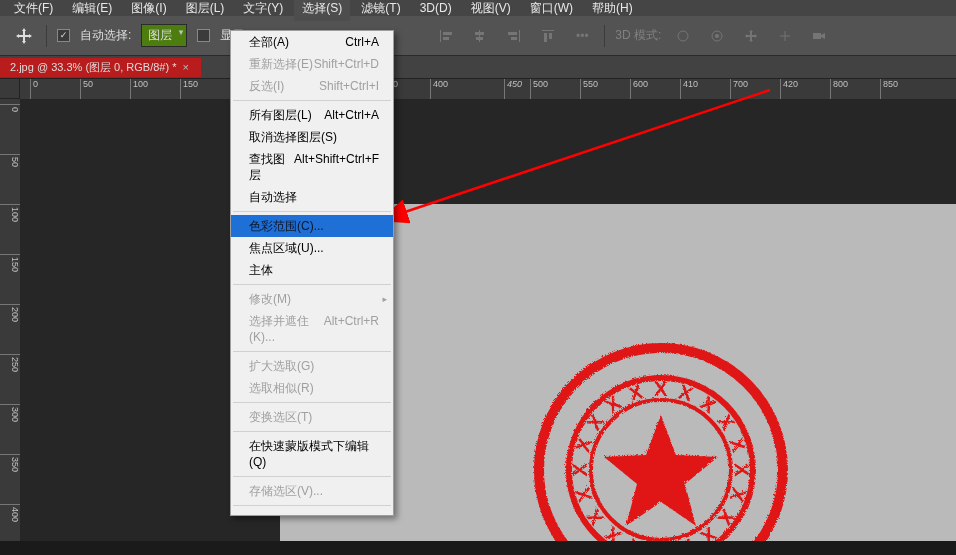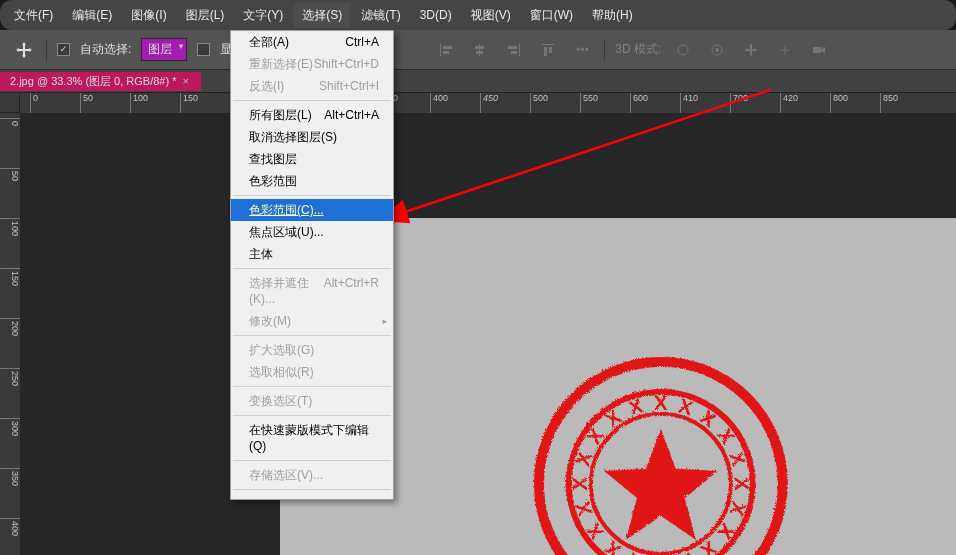--- a/index.html
+++ b/index.html
@@ -4,7 +4,7 @@
 <style>
   * { margin: 0; padding: 0; box-sizing: border-box; font-family: "Microsoft YaHei", Arial, sans-serif; }
   body { width: 956px; height: 555px; background: #1a1a1a; color: #ddd; font-size: 12px; overflow: hidden; position: relative; }
-  .menubar { height: 30px; background: #454545; display: flex; align-items: center; padding: 0 6px; gap: 3px; border-radius: 12px; }
+  .menubar { height: 16px; background: #454545; display: flex; align-items: center; padding: 0 6px; gap: 3px; }
   .menubar span { padding: 4px 8px; color: #e8e8e8; cursor: default; }
   .menubar span.open { background: #4d4d4d; }
   .toolbar { height: 40px; background: #535353; display: flex; align-items: center; padding: 0 12px; gap: 10px; border-bottom: 1px solid #2b2b2b; }

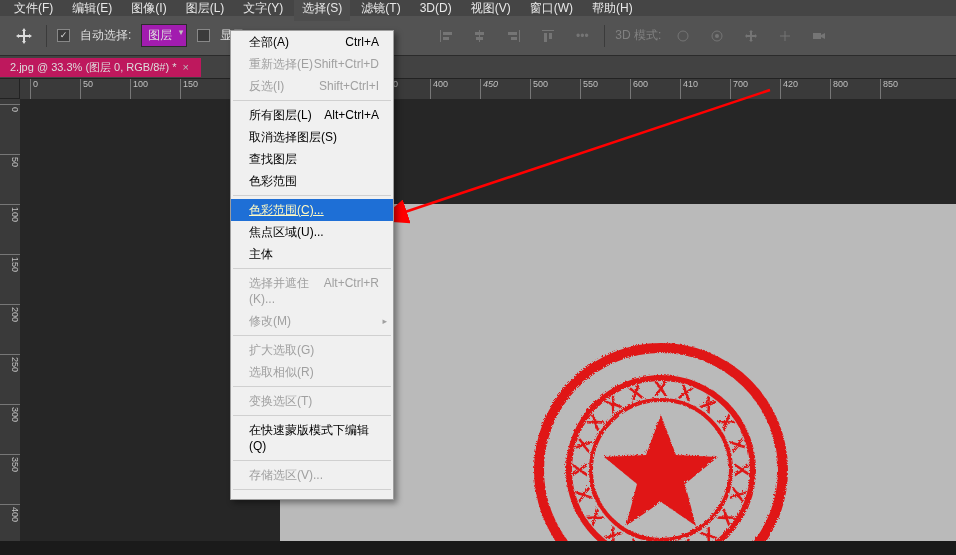--- a/index.html
+++ b/index.html
@@ -12,7 +12,7 @@
   .t-icon { width: 24px; height: 24px; display: flex; align-items: center; justify-content: center; color: #bbb; }
   .t-icon.g { color: #757575; }
   .checkbox { width: 13px; height: 13px; border: 1px solid #888; background: #3b3b3b; display:inline-flex;align-items:center;justify-content:center;color:#ddd;font-size:9px;line-height:1;}
-  .dropdown-small { background: #a21caf; border: 1px solid #2b2b2b; padding: 2px 14px 2px 6px; position: relative; }
+  .dropdown-small { background: #4d7c0f; border: 1px solid #2b2b2b; padding: 2px 14px 2px 6px; position: relative; }
   .dropdown-small::after { content: "▾"; font-size: 9px; position: absolute; right: 3px; top: 2px; color: #c0c0c0; }
   .doc-strip { height: 23px; background: #424242; border-bottom: 1px solid #222; display: flex; align-items: center; }
   .doc-tab { background: #be185d; padding: 2px 12px 2px 10px; font-size: 11px; color: #ddd; display:flex;align-items:center;gap:6px;}

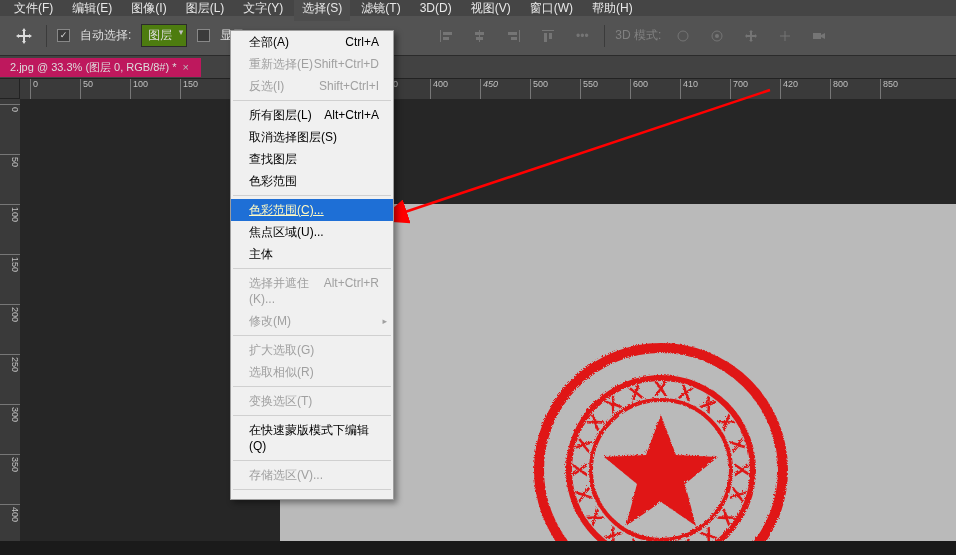--- a/index.html
+++ b/index.html
@@ -15,7 +15,7 @@
   .dropdown-small { background: #4d7c0f; border: 1px solid #2b2b2b; padding: 2px 14px 2px 6px; position: relative; }
   .dropdown-small::after { content: "▾"; font-size: 9px; position: absolute; right: 3px; top: 2px; color: #c0c0c0; }
   .doc-strip { height: 23px; background: #424242; border-bottom: 1px solid #222; display: flex; align-items: center; }
-  .doc-tab { background: #be185d; padding: 2px 12px 2px 10px; font-size: 11px; color: #ddd; display:flex;align-items:center;gap:6px;}
+  .doc-tab { background: #b91c1c; padding: 2px 12px 2px 10px; font-size: 11px; color: #ddd; display:flex;align-items:center;gap:6px;}
   .workspace { position: relative; width: 100%; height: 462px; background: #2a2a2a; }
   
   .ruler-h { position: absolute; top: 0; left: 20px; right: 0; height: 20px; background: #3a3a3a; overflow:hidden;}

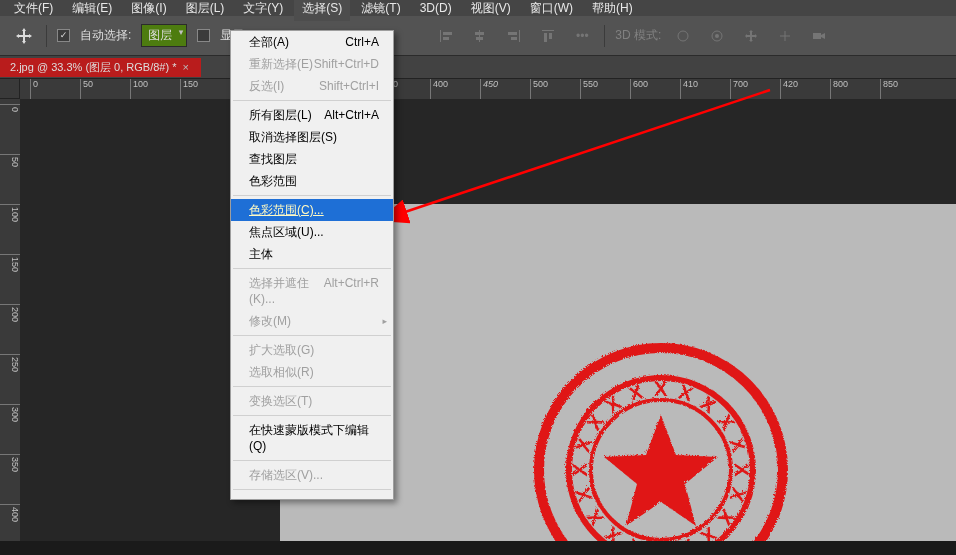--- a/index.html
+++ b/index.html
@@ -139,7 +139,7 @@
       <div class="tick-h" style="left: 310px;">300</div>
       <div class="tick-h" style="left: 360px;">350</div>
       <div class="tick-h" style="left: 410px;">400</div>
-      <div class="tick-h" style="left: 460px; font-style: italic;">450</div>
+      <div class="tick-h" style="left: 484px; font-style: italic;">450</div>
       <div class="tick-h" style="left: 510px;">500</div>
       <div class="tick-h" style="left: 560px;">550</div>
       <div class="tick-h" style="left: 610px;">600</div>

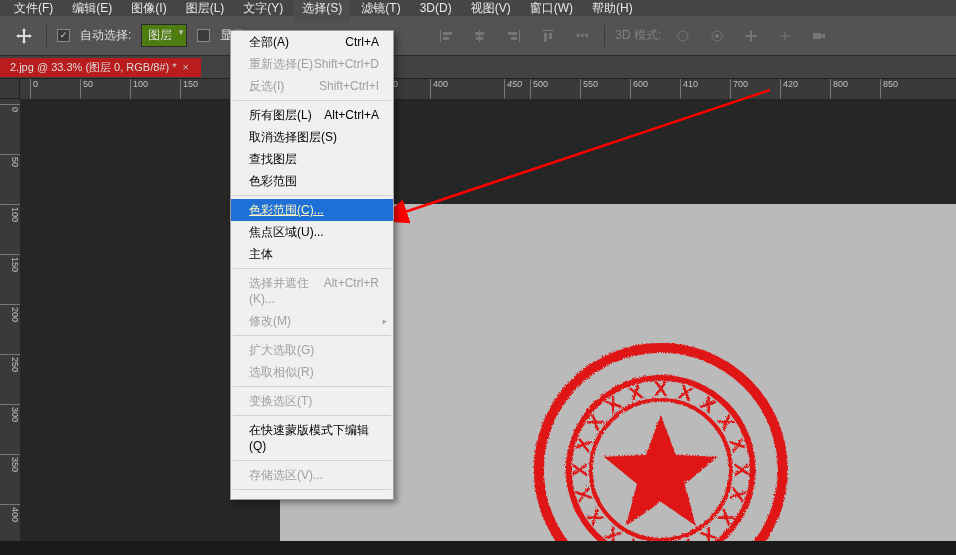--- a/index.html
+++ b/index.html
@@ -229,6 +229,7 @@
     </div>
     <div class="menu-item">
       <span>查找图层</span>
+      <span>Alt+Shift+Ctrl+F</span>
     </div>
     <div class="menu-item">
       <span>色彩范围</span>

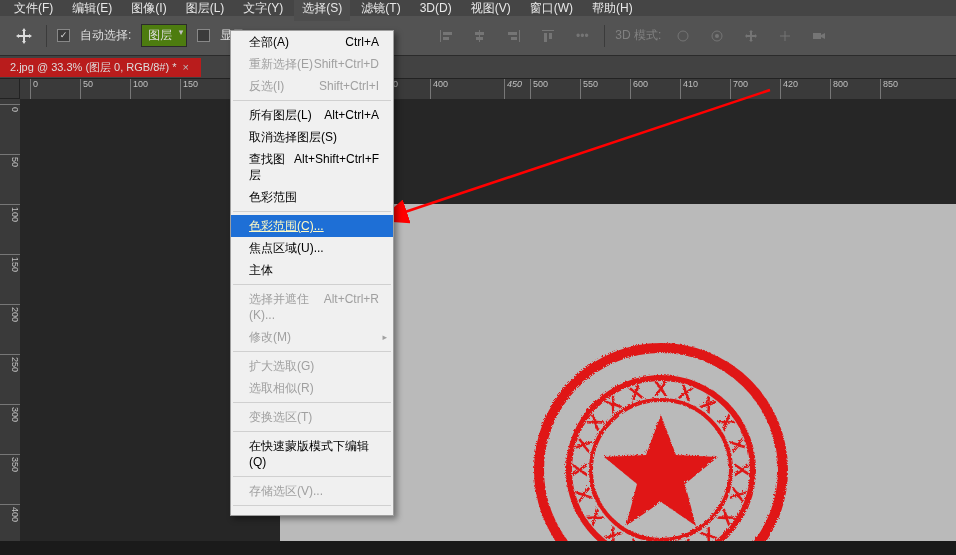--- a/index.html
+++ b/index.html
@@ -232,7 +232,7 @@
       <span>Alt+Shift+Ctrl+F</span>
     </div>
     <div class="menu-item">
-      <span>色彩范围</span>
+      <span>自动选择</span>
       <span></span>
     </div>
     <div class="menu-sep"></div>

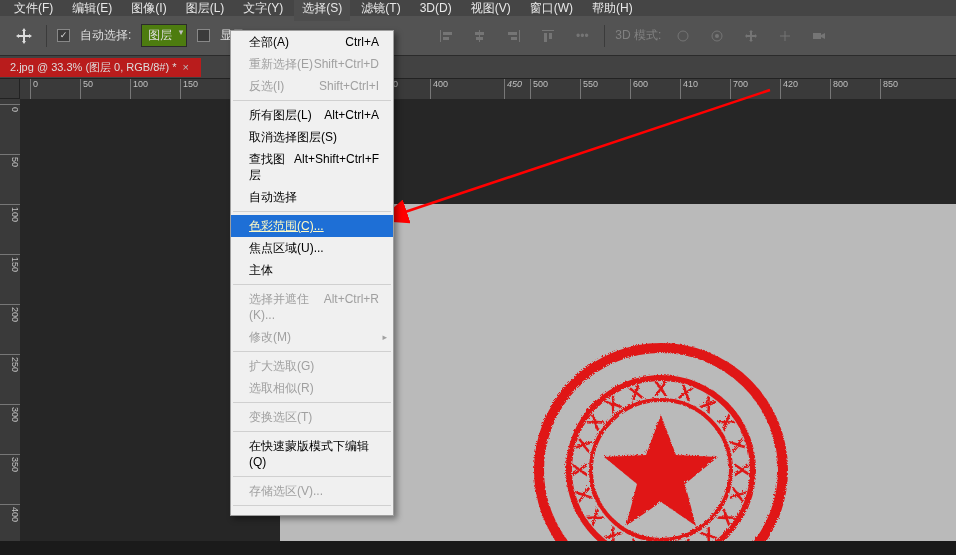--- a/index.html
+++ b/index.html
@@ -29,7 +29,7 @@
   .menu { position:absolute; top:30px; left:230px; width:164px; background:#f0f0f0; border:1px solid #9e9e9e; box-shadow:3px 3px 6px rgba(0,0,0,0.4); color:#000; z-index:40; font-size:12px;}
   .menu-item { display:flex; justify-content:space-between; padding:3px 14px 3px 18px; line-height:16px; }
   .menu-item.disabled { color:#a0a0a0; }
-  .menu-item.highlight { background:#1e6fd6; color:#fef9c3;text-decoration:underline; }
+  .menu-item.highlight { background:#1e6fd6; color:#0f172a; }
   .menu-sep { height:1px; background:#d0d0d0; margin:3px 2px; }
   .menu-sub::after { content:"▸"; position:absolute; right:6px; font-size:9px;}
   .menu-item { position:relative; }

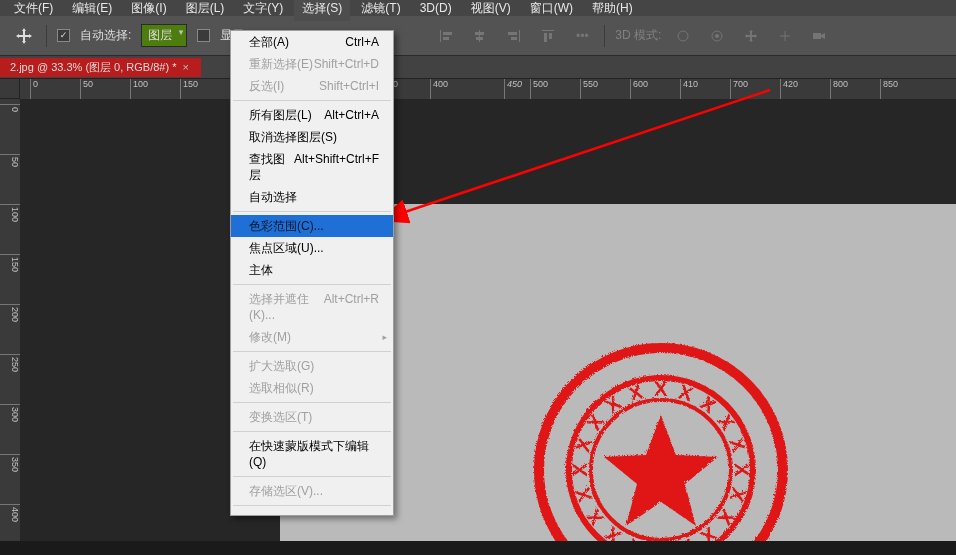--- a/index.html
+++ b/index.html
@@ -249,13 +249,13 @@
       <span></span>
     </div>
     <div class="menu-sep"></div>
+    <div class="menu-item disabled menu-sub">
+      <span>修改(M)</span>
+      <span></span>
+    </div>
     <div class="menu-item disabled">
       <span>选择并遮住(K)...</span>
       <span>Alt+Ctrl+R</span>
-    </div>
-    <div class="menu-item disabled menu-sub">
-      <span>修改(M)</span>
-      <span></span>
     </div>
     <div class="menu-sep"></div>
     <div class="menu-item disabled">

